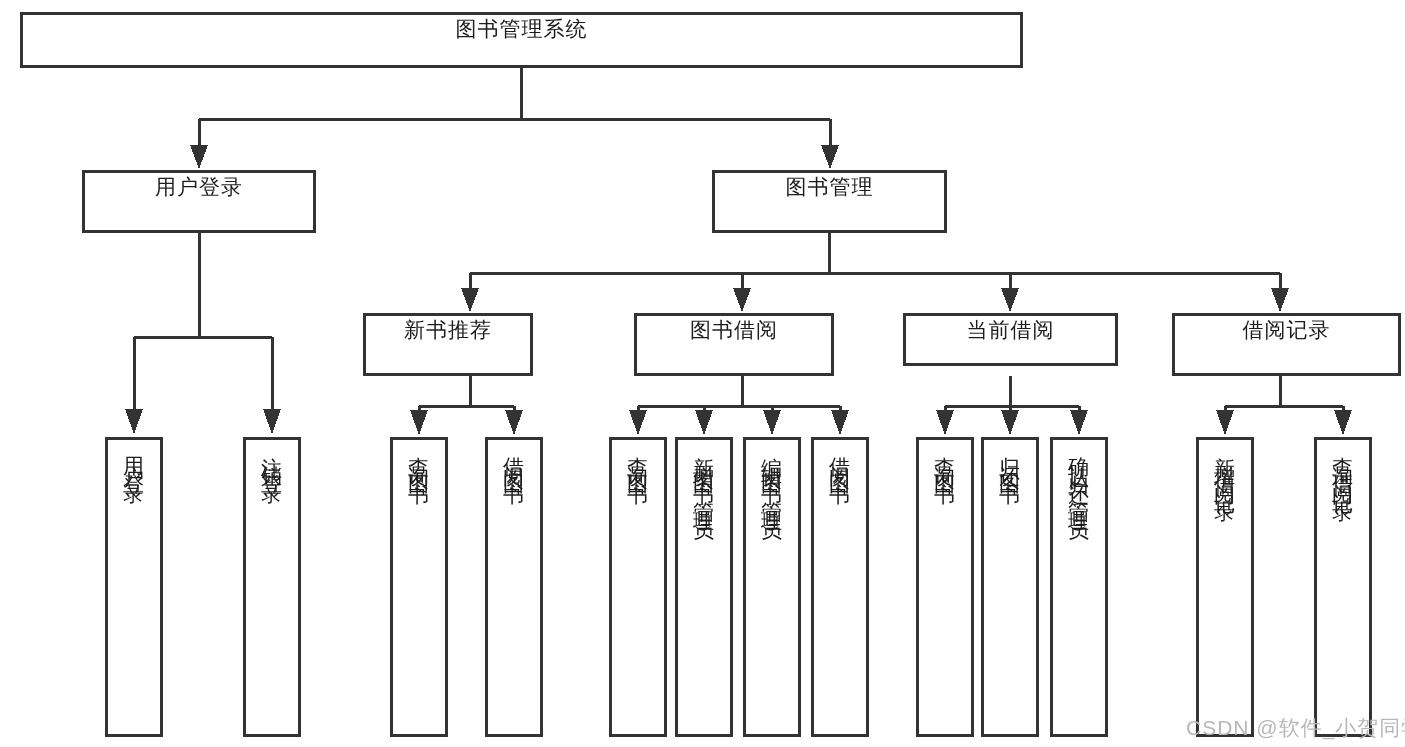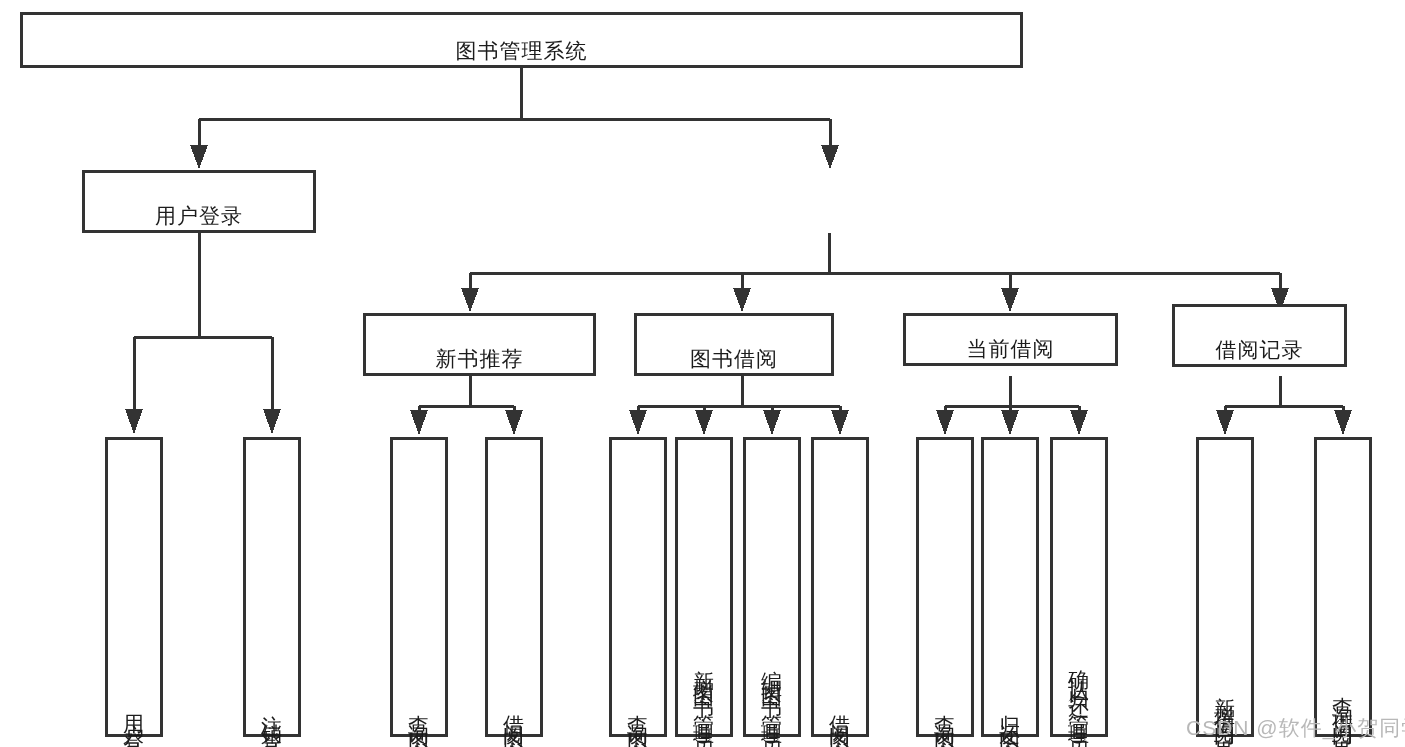--- a/index.html
+++ b/index.html
@@ -17,7 +17,7 @@
     border:3px solid #333333;
     background:#ffffff;
     display:flex;
-    align-items:flex-end;
+    align-items:flex-start;
     justify-content:center;
     color:#1c1c1c;
     font-size:21px;

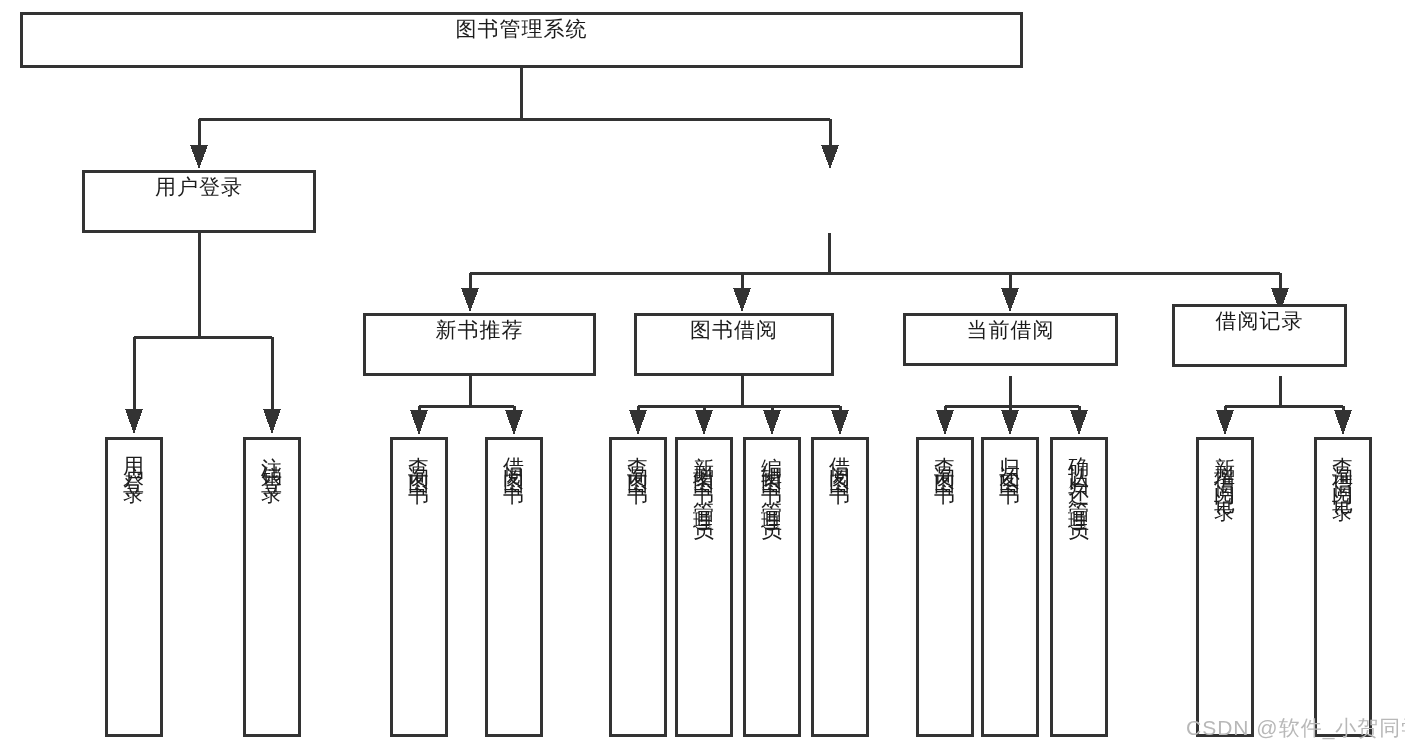--- a/index.html
+++ b/index.html
@@ -118,6 +118,9 @@
   <div class="box" style="left:82px;top:170px;width:234px;height:63px">
     <span class="hlabel">用户登录</span>
   </div>
+  <div class="box" style="left:712px;top:170px;width:235px;height:63px">
+    <span class="hlabel">图书管理</span>
+  </div>
 
   <div class="box" style="left:363px;top:313px;width:233px;height:63px">
     <span class="hlabel">新书推荐</span>

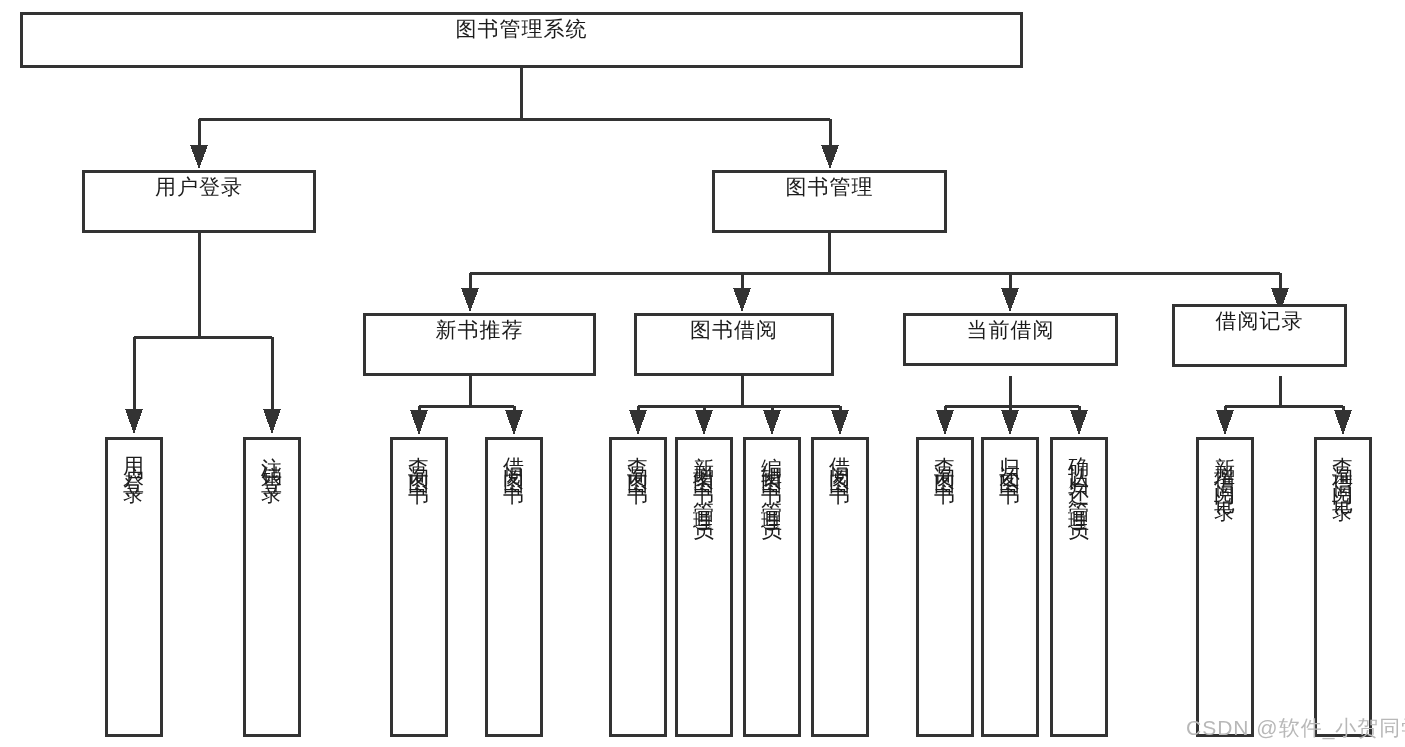--- a/index.html
+++ b/index.html
@@ -122,7 +122,7 @@
     <span class="hlabel">图书管理</span>
   </div>
 
-  <div class="box" style="left:363px;top:313px;width:233px;height:63px">
+  <div class="box" style="left:363px;top:313px;width:170px;height:63px">
     <span class="hlabel">新书推荐</span>
   </div>
   <div class="box" style="left:634px;top:313px;width:200px;height:63px">

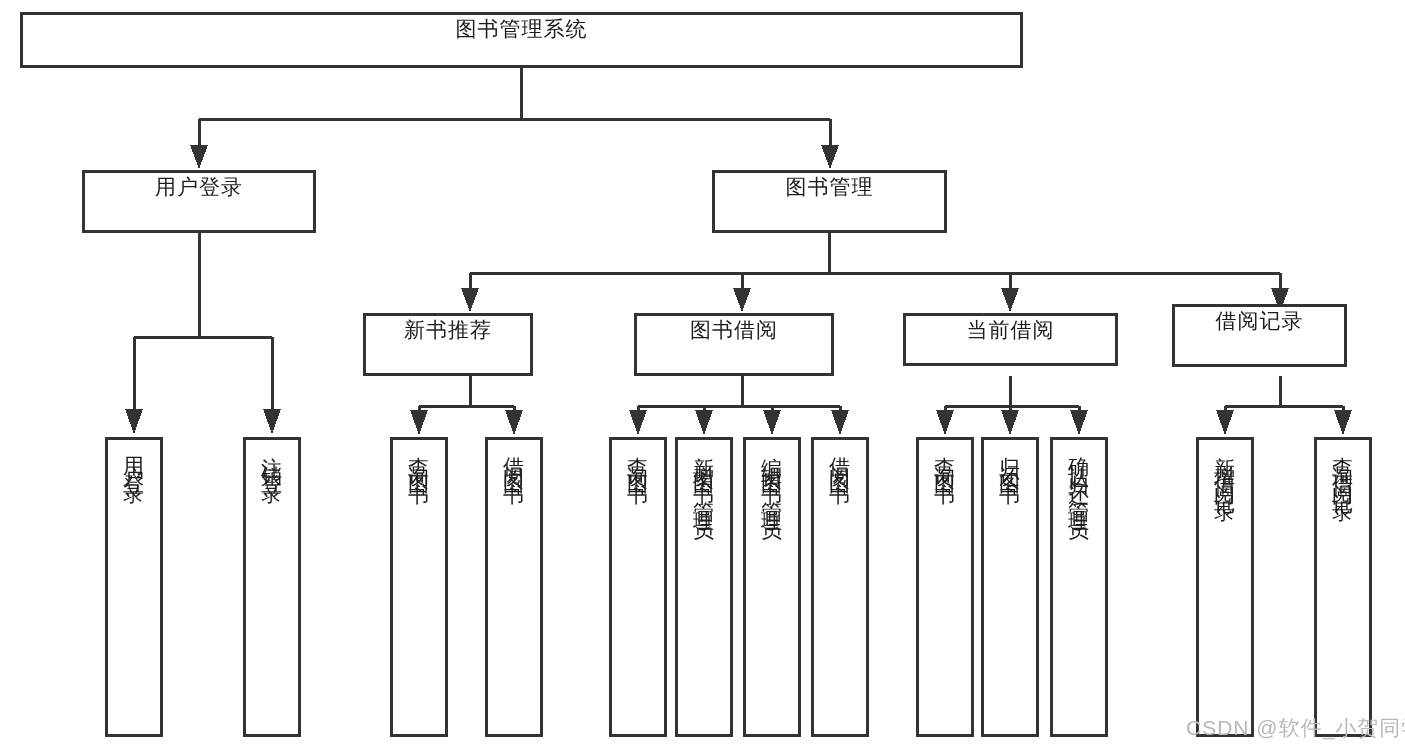--- a/index.html
+++ b/index.html
@@ -131,7 +131,7 @@
   <div class="box" style="left:903px;top:313px;width:215px;height:53px">
     <span class="hlabel">当前借阅</span>
   </div>
-  <div class="box" style="left:1172px;top:304px;width:175px;height:63px">
+  <div class="box" style="left:1172px;top:313px;width:229px;height:63px">
     <span class="hlabel">借阅记录</span>
   </div>
 

